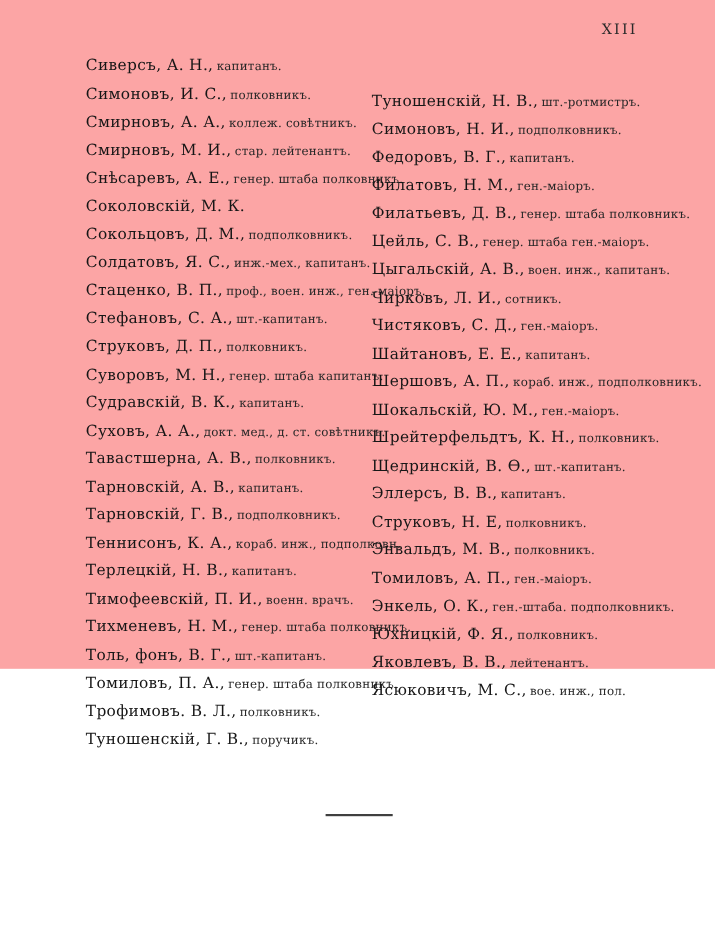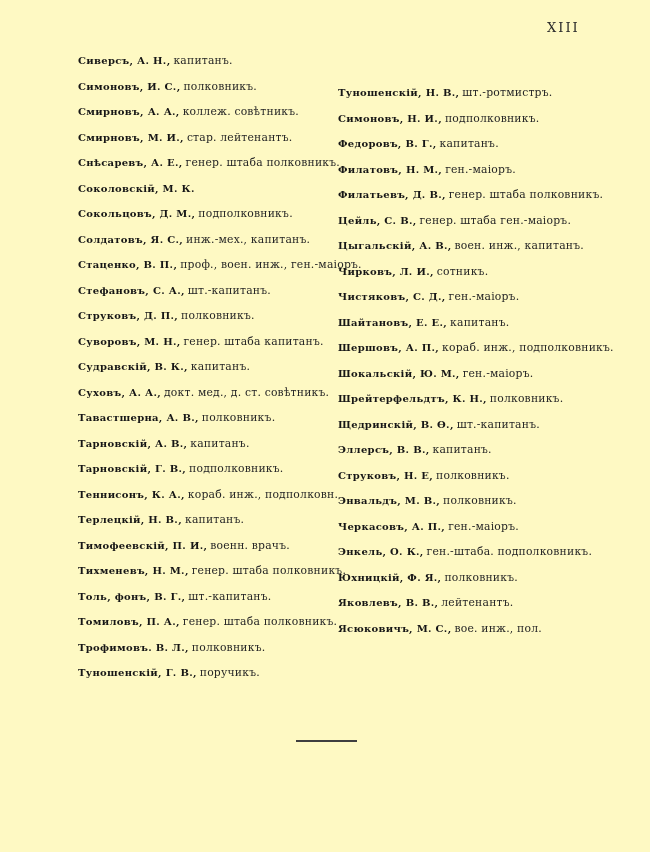--- a/index.html
+++ b/index.html
@@ -17,8 +17,8 @@
   .page {
     position: relative;
     width: 650px;
-    height: 852px;
-    background: #fef9c3;
+    height: 608px;
+    background: #fca5a5;
   }
   .page-number {
     position: absolute;

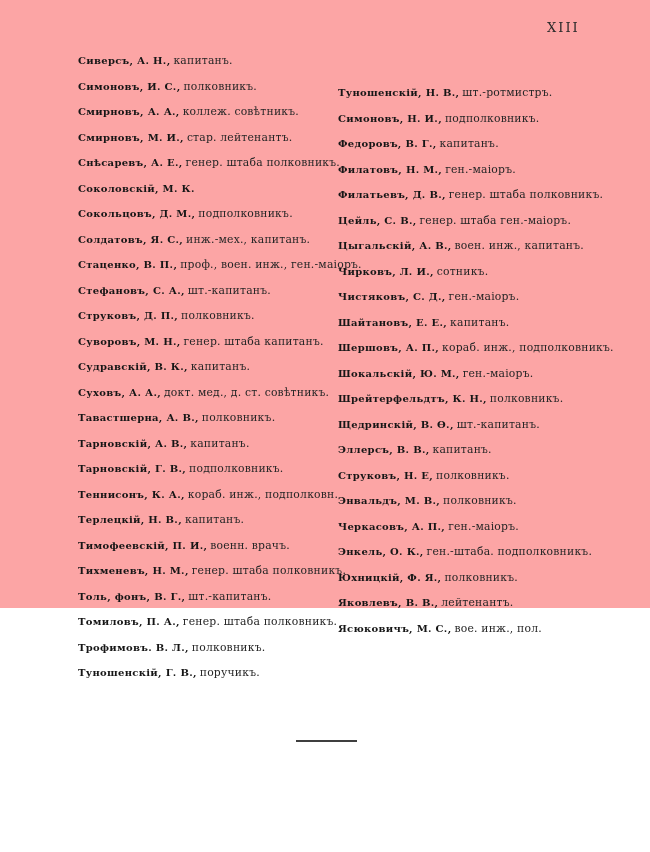--- a/index.html
+++ b/index.html
@@ -40,8 +40,8 @@
     white-space: nowrap;
   }
   .nm {
-    font-weight: bold;
-    font-size: 10px;
+    font-weight: normal;
+    font-size: 14px;
     letter-spacing: 0.3px;
     color: #161616;
     text-align: right;

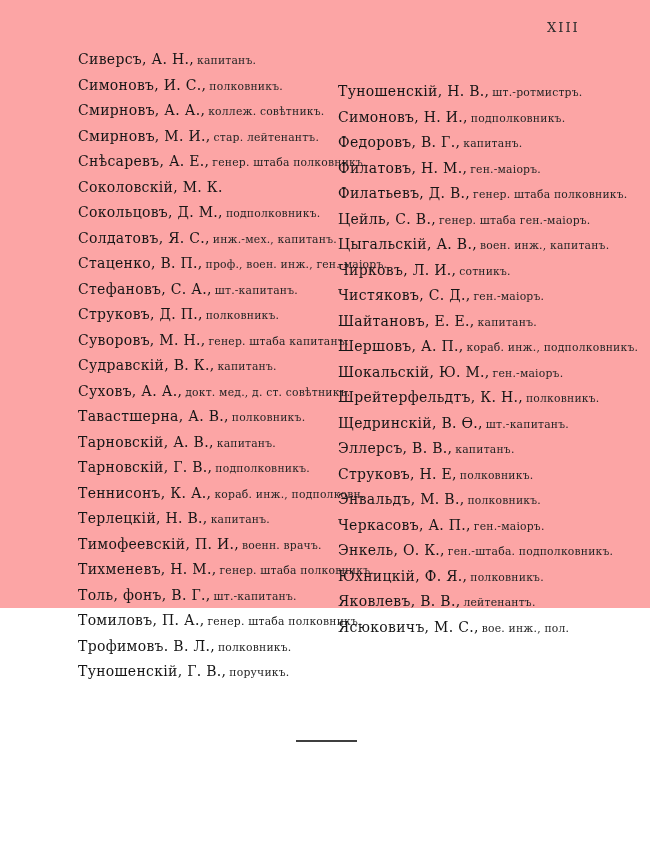--- a/index.html
+++ b/index.html
@@ -202,7 +202,7 @@
       <span class="nm">Энвальдъ, М. В.,</span><span class="rk">полковникъ.</span>
     </div>
       <div class="entry">
-      <span class="nm">Черкасовъ, А. П.,</span><span class="rk">ген.-маіоръ.</span>
+      <span class="nm">Томиловъ, А. П.,</span><span class="rk">ген.-маіоръ.</span>
     </div>
       <div class="entry">
       <span class="nm">Энкель, О. К.,</span><span class="rk">ген.-штаба. подполковникъ.</span>

